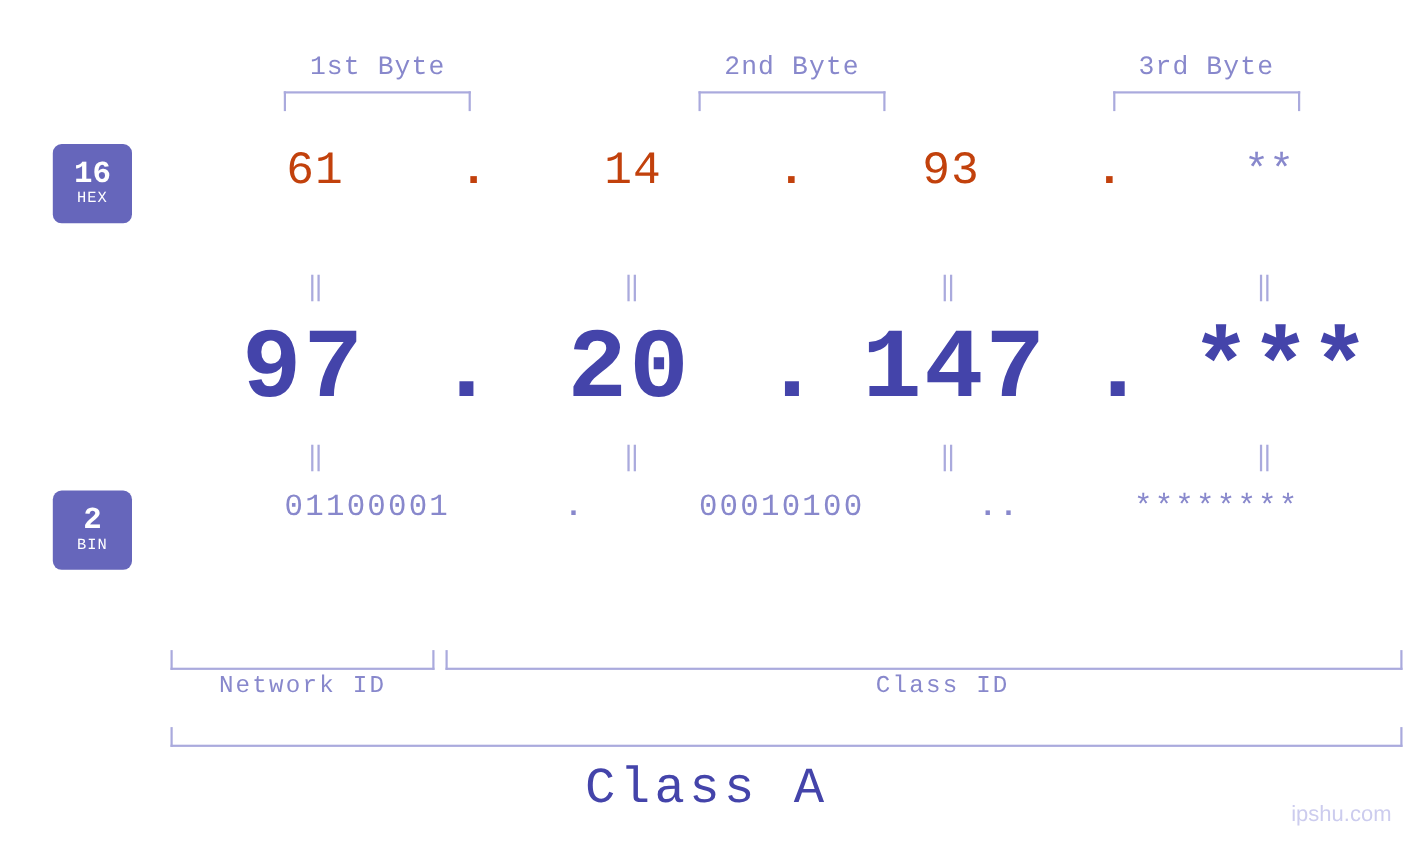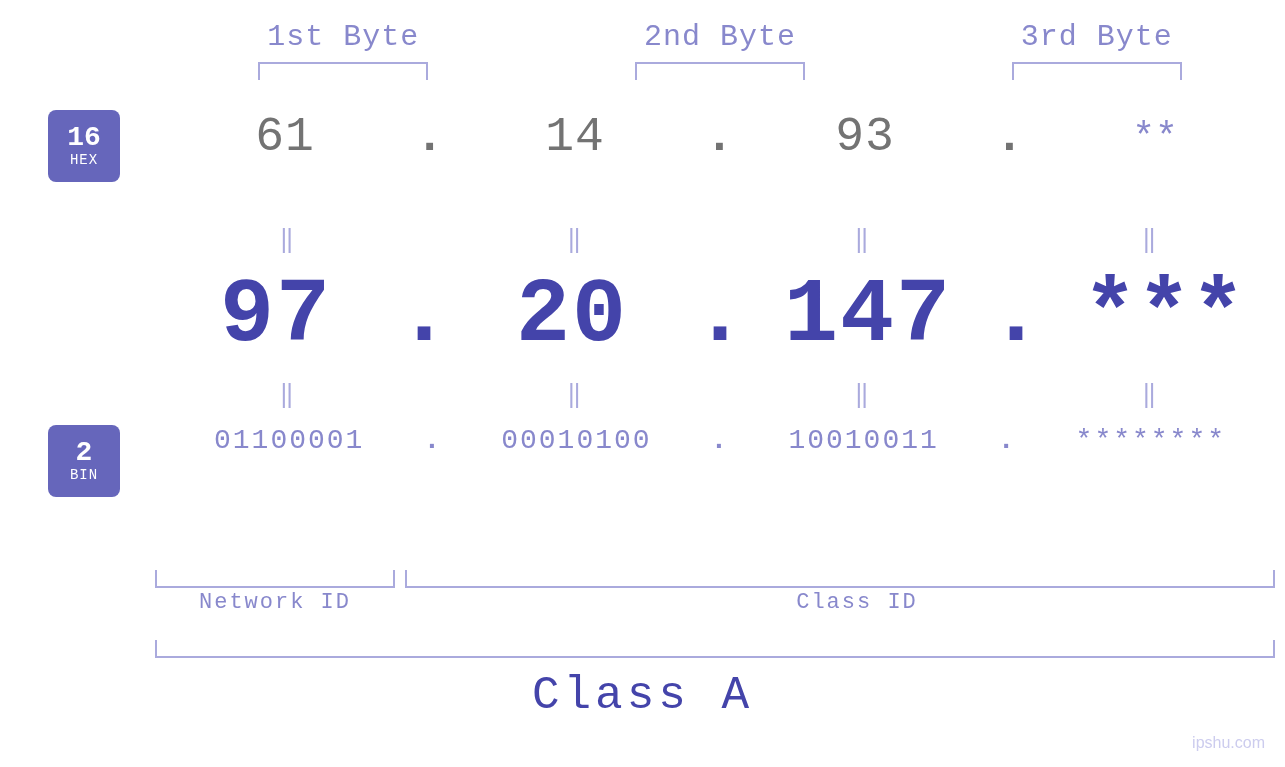--- a/index.html
+++ b/index.html
@@ -43,10 +43,11 @@
 
     .byte-label {
       color: #8888cc;
-      font-size: 30px;
+      font-size: 24px;
       font-weight: normal;
       letter-spacing: 1px;
       margin-bottom: 8px;
+      margin-top: 28px;
     }
 
     .bracket-top {

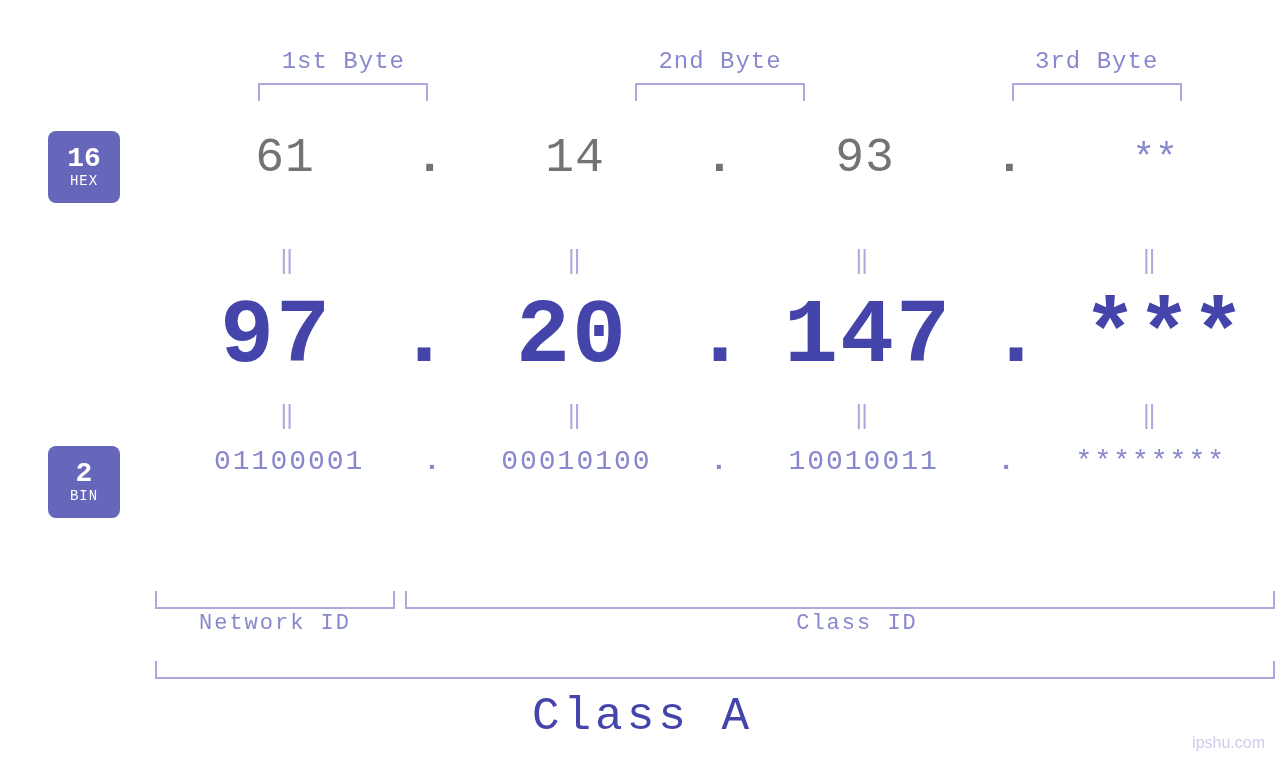--- a/index.html
+++ b/index.html
@@ -153,8 +153,8 @@
     }
 
     .hex-value {
-      color: #737373;
-      font-size: 48px;
+      color: #c2410c;
+      font-size: 42px;
       letter-spacing: 1px;
     }
 

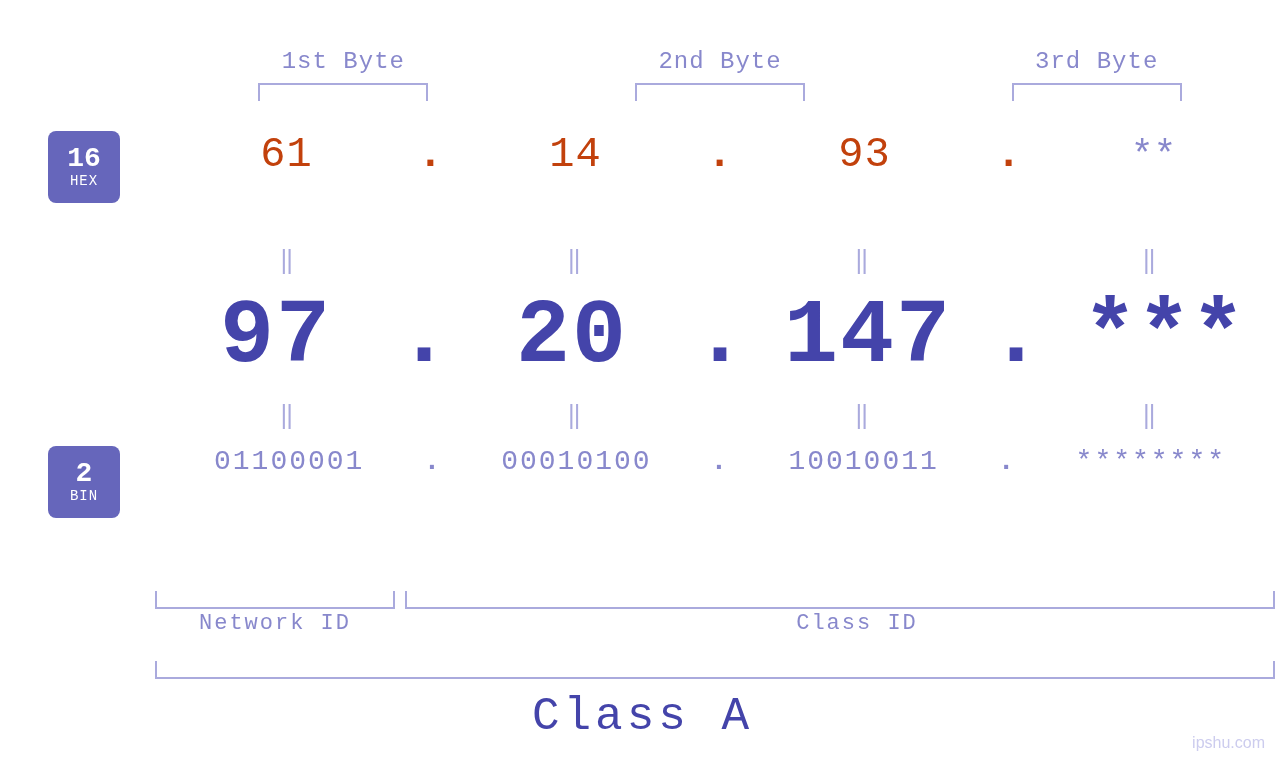--- a/index.html
+++ b/index.html
@@ -412,9 +412,6 @@
           <span class="bin-value">00010100</span>
         </div>
         <span class="dot-separator bin-value">.</span>
-        <div class="value-cell">
-          <span class="bin-value">10010011</span>
-        </div>
         <span class="dot-separator bin-value">.</span>
         <div class="value-cell">
           <span class="masked-bin">********</span>

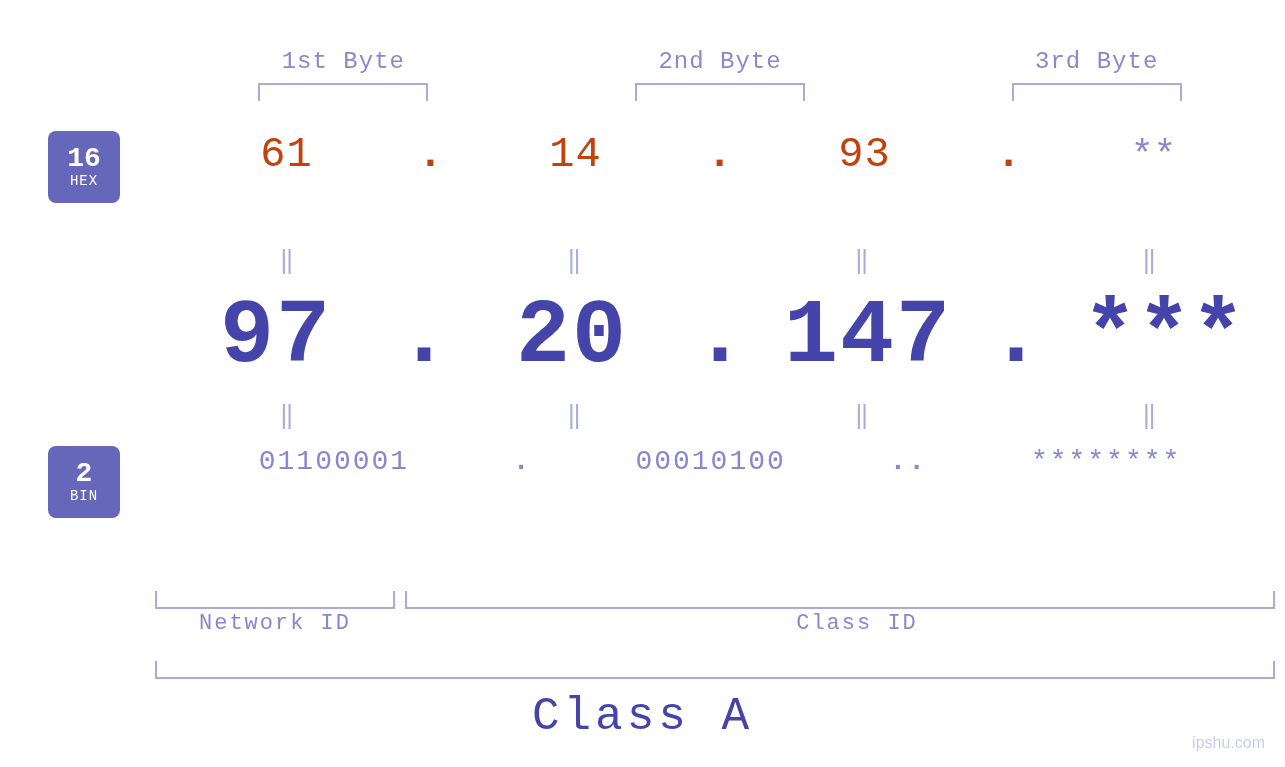--- a/index.html
+++ b/index.html
@@ -286,7 +286,7 @@
       bottom: 15px;
       right: 20px;
       color: #ccccee;
-      font-size: 16px;
+      font-size: 20px;
       font-family: Arial, sans-serif;
       margin-left: 36px;
     }

